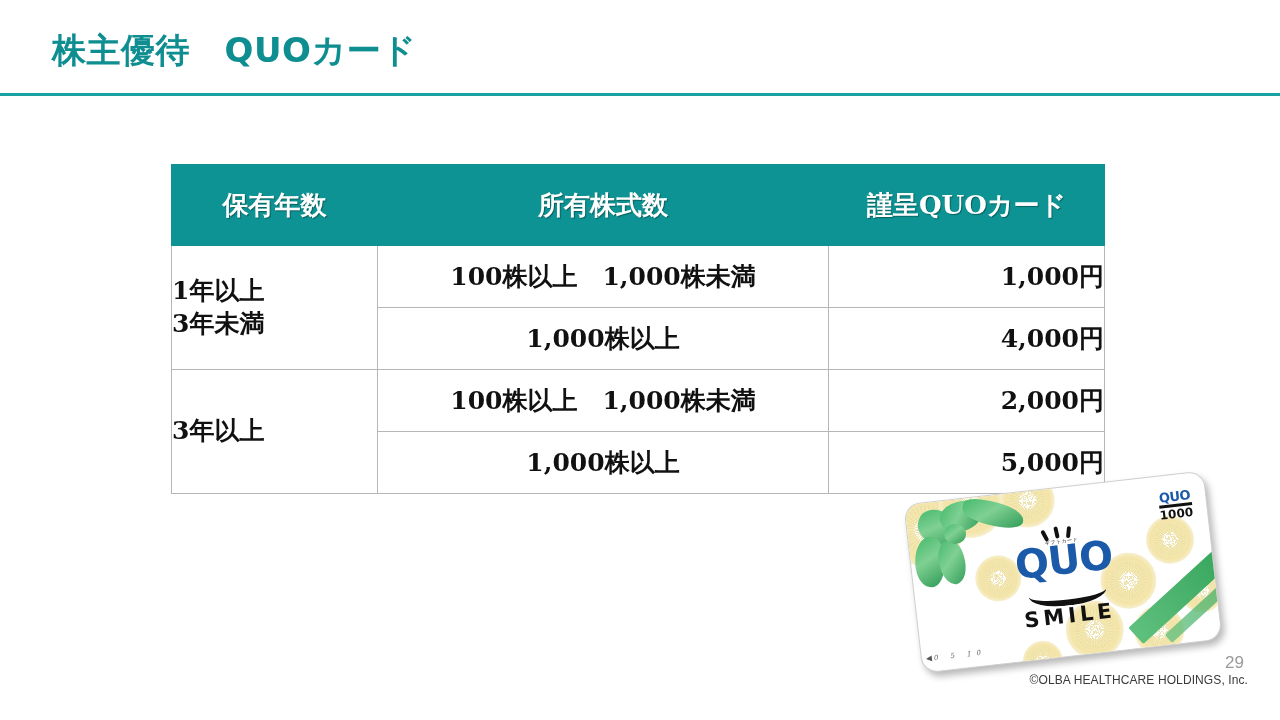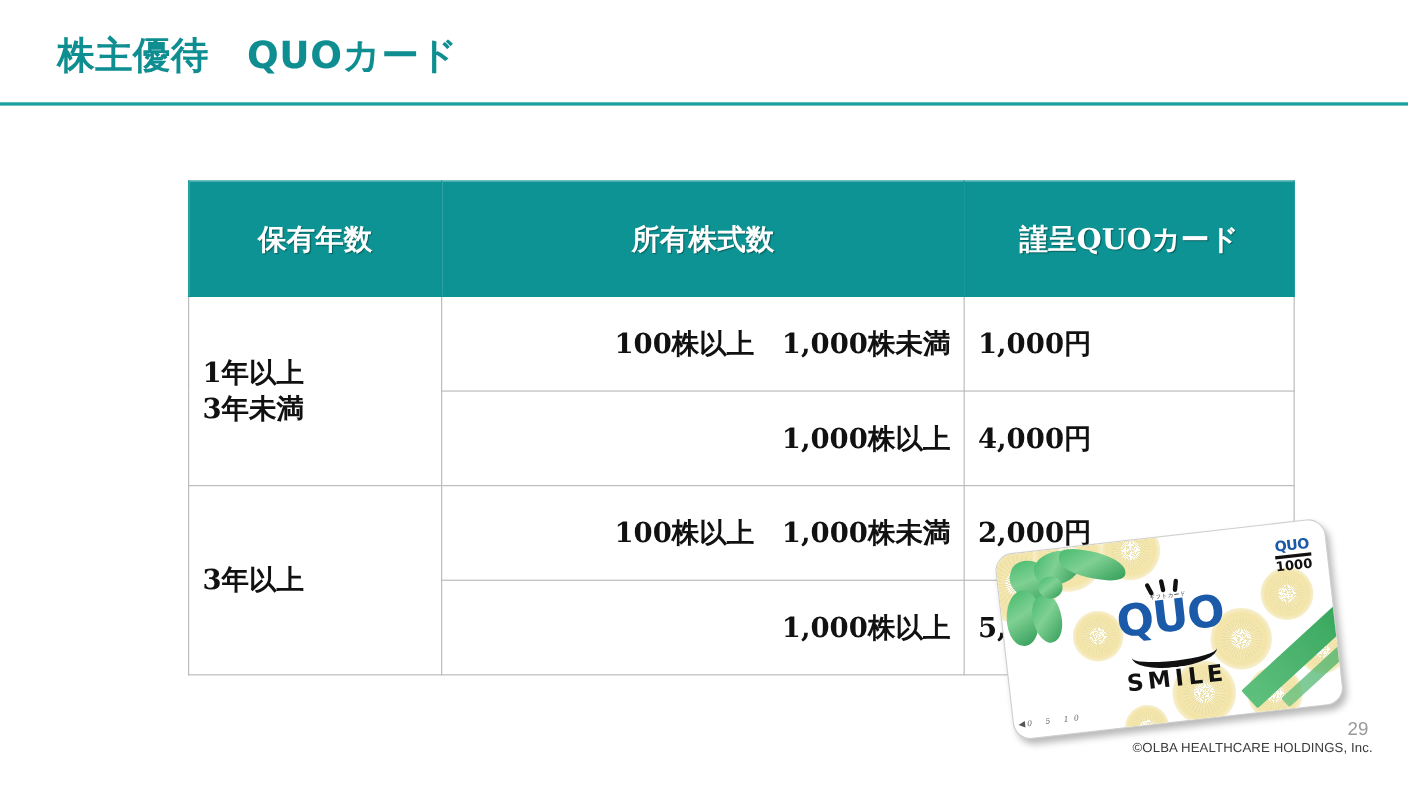--- a/index.html
+++ b/index.html
@@ -49,7 +49,7 @@
   }
   #benefit-table td, #benefit-table th {
     border: 1px solid #b6b6b6;
-    padding: 12px;
+    padding: 0;
     margin: 0;
   }
   #benefit-table thead th {

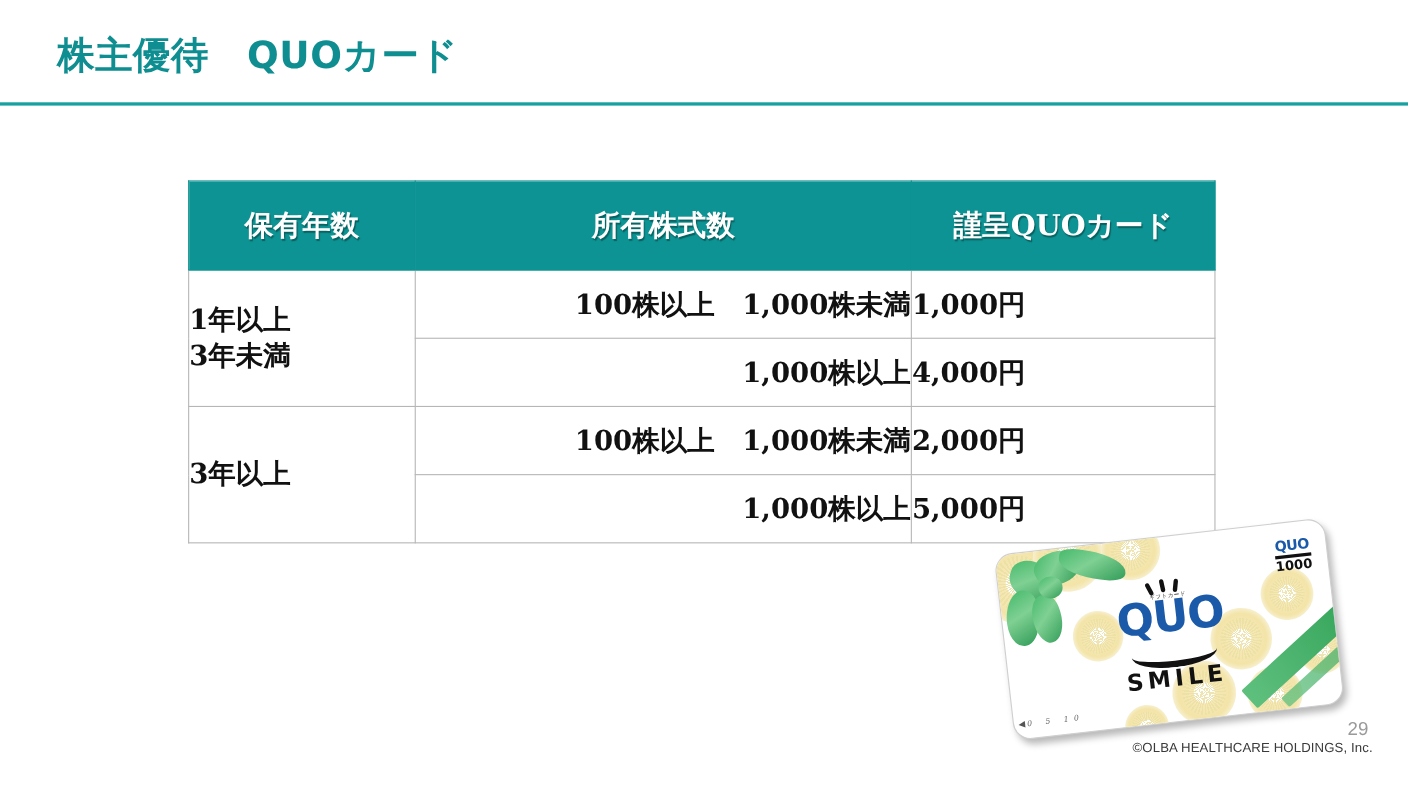--- a/index.html
+++ b/index.html
@@ -85,7 +85,7 @@
     white-space: pre-line;
   }
   td.cell-shares {
-    text-align: right;
+    text-align: center;
     padding-left: 36px;
     white-space: pre;
   }

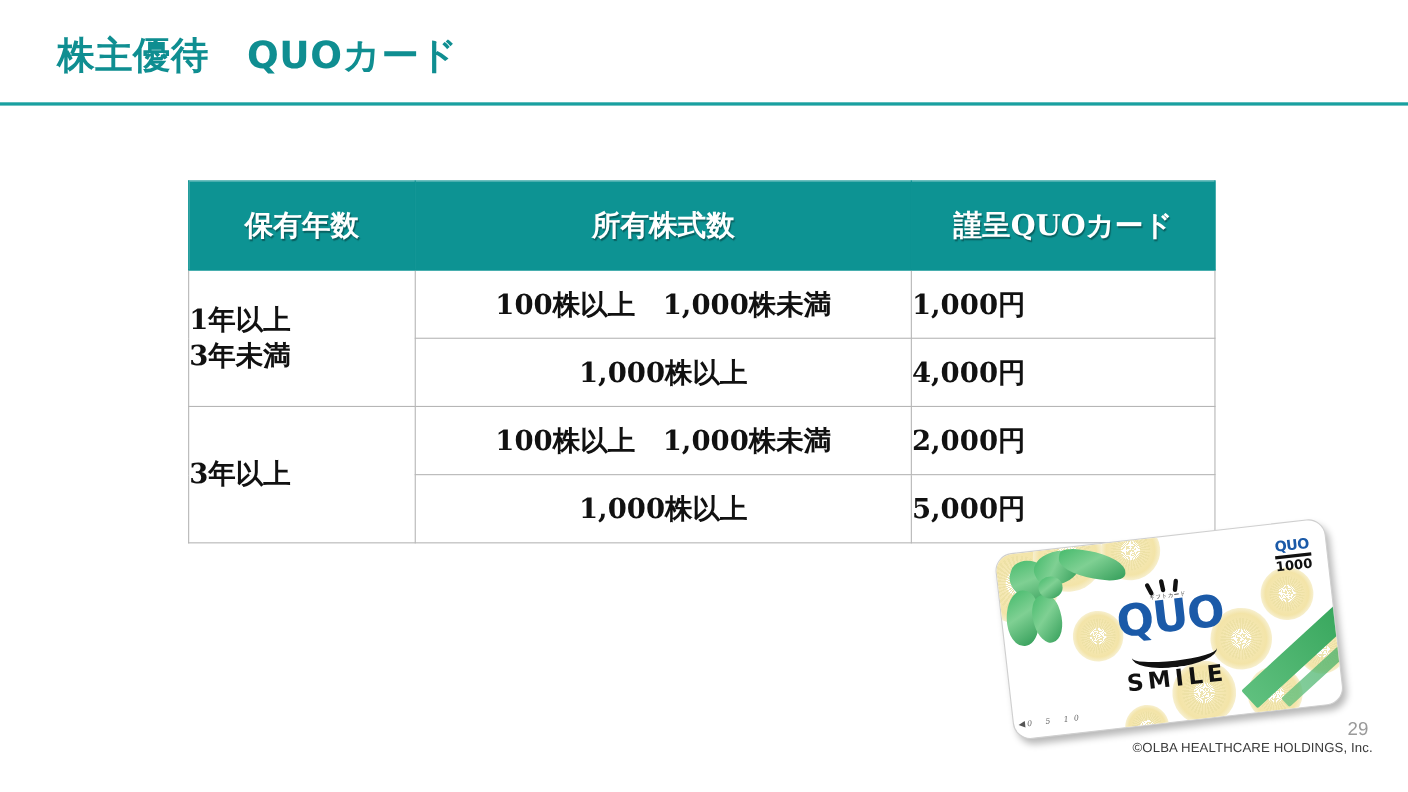--- a/index.html
+++ b/index.html
@@ -90,7 +90,7 @@
     white-space: pre;
   }
   td.cell-gift {
-    text-align: left;
+    text-align: right;
   }
 
   

